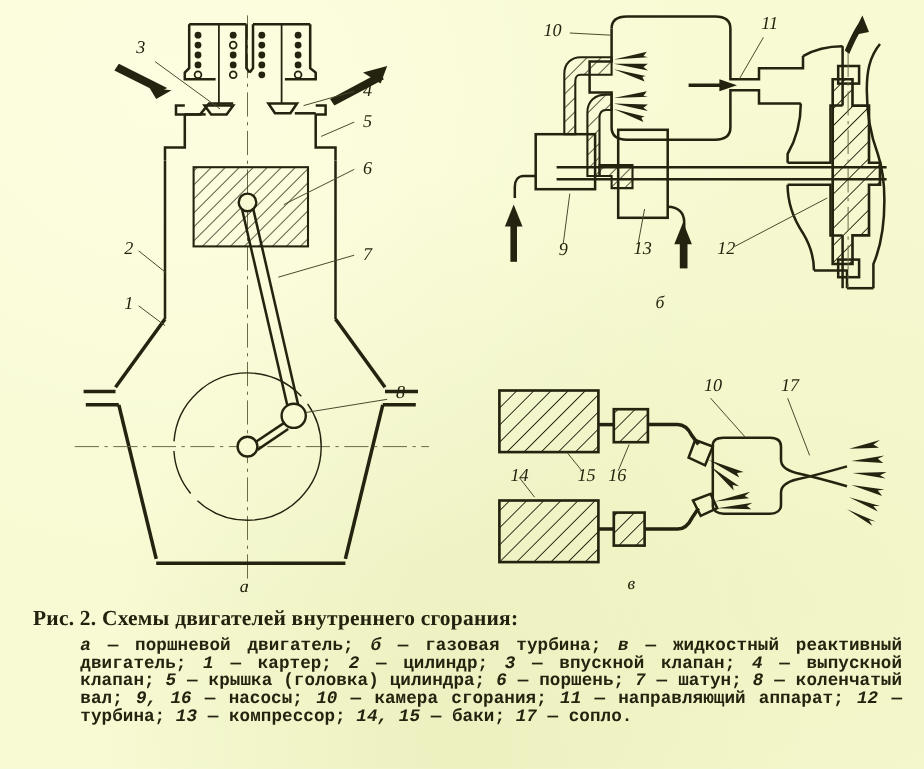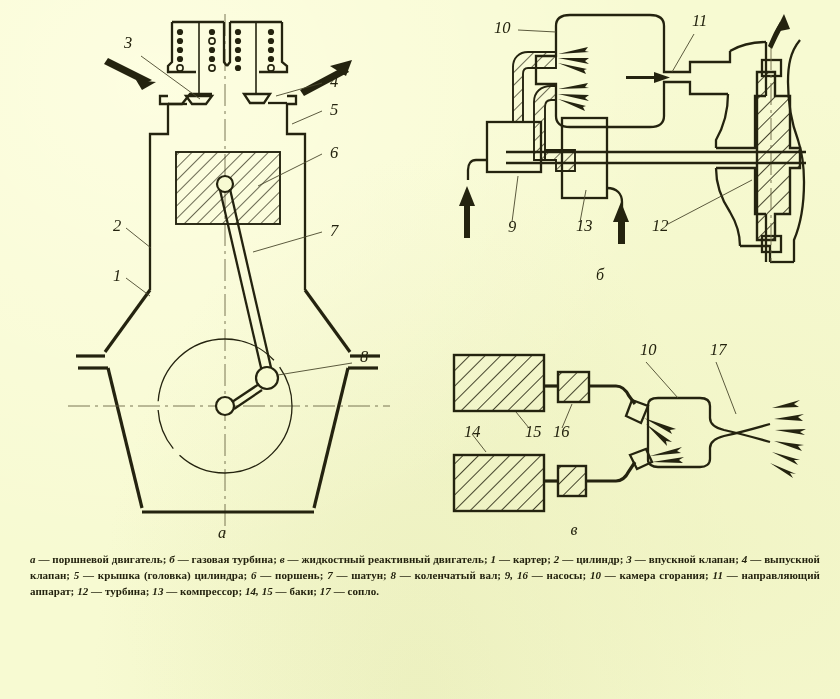--- a/index.html
+++ b/index.html
@@ -382,6 +382,7 @@
   </div>
 
   <div class="cap-wrap">
+    <div class="cap-title">Рис. 2. Схемы двигателей внутреннего сгорания:</div>
     <div class="cap-body"><i>а</i><span> — поршневой двигатель;  </span><i>б</i><span> — газовая турбина;  </span><i>в</i><span> — жидкостный реактивный двигатель; </span><i>1</i><span> — картер;  </span><i>2</i><span> — цилиндр;  </span><i>3</i><span> — впускной клапан;  </span><i>4</i><span> — выпускной клапан;  </span><i>5</i><span> — крышка (головка) цилиндра;  </span><i>6</i><span> — поршень;  </span><i>7</i><span> — шатун;  </span><i>8</i><span> — коленчатый вал;  </span><i>9, 16</i><span> — насосы;  </span><i>10</i><span> — камера сгорания;  </span><i>11</i><span> — направляющий аппарат;  </span><i>12</i><span> — турбина;  </span><i>13</i><span> — компрессор;  </span><i>14, 15</i><span> — баки;  </span><i>17</i><span> — сопло.</span></div>
   </div>
 </div>

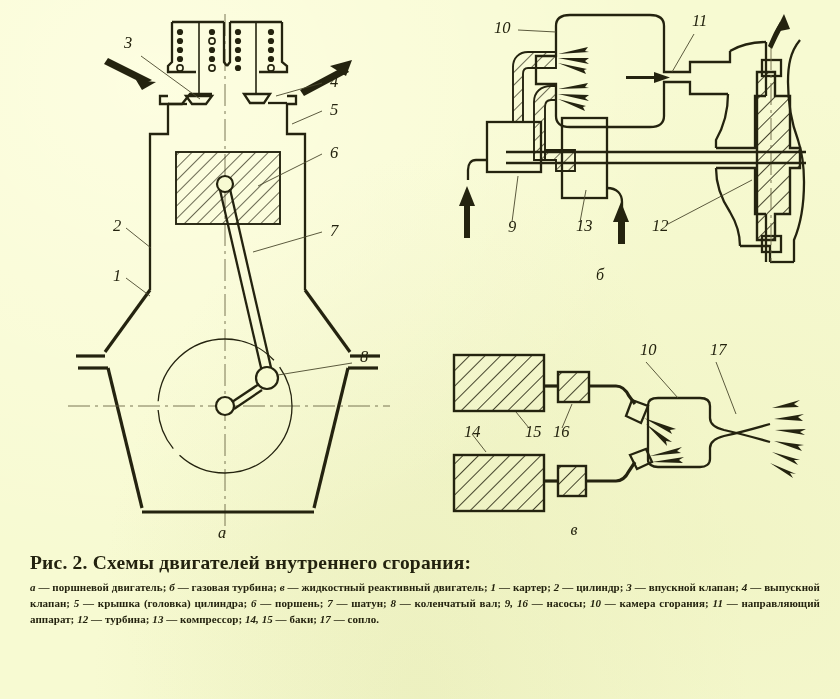--- a/index.html
+++ b/index.html
@@ -54,14 +54,15 @@
     white-space: nowrap;
   }
   .cap-body {
-    font-family: Liberation Serif, serif;
-    font-size: 11px;
+    font-family: Liberation Mono, monospace;
+    font-size: 16px;
     font-weight: 700;
     line-height: 15.9px;
     color: #24230f;
     text-align: justify;
     text-justify: inter-word;
     letter-spacing: 0.05px;
+    margin-left: 43px;
   }
   .cap-body i { font-style: italic; }
   .panel-letter {

